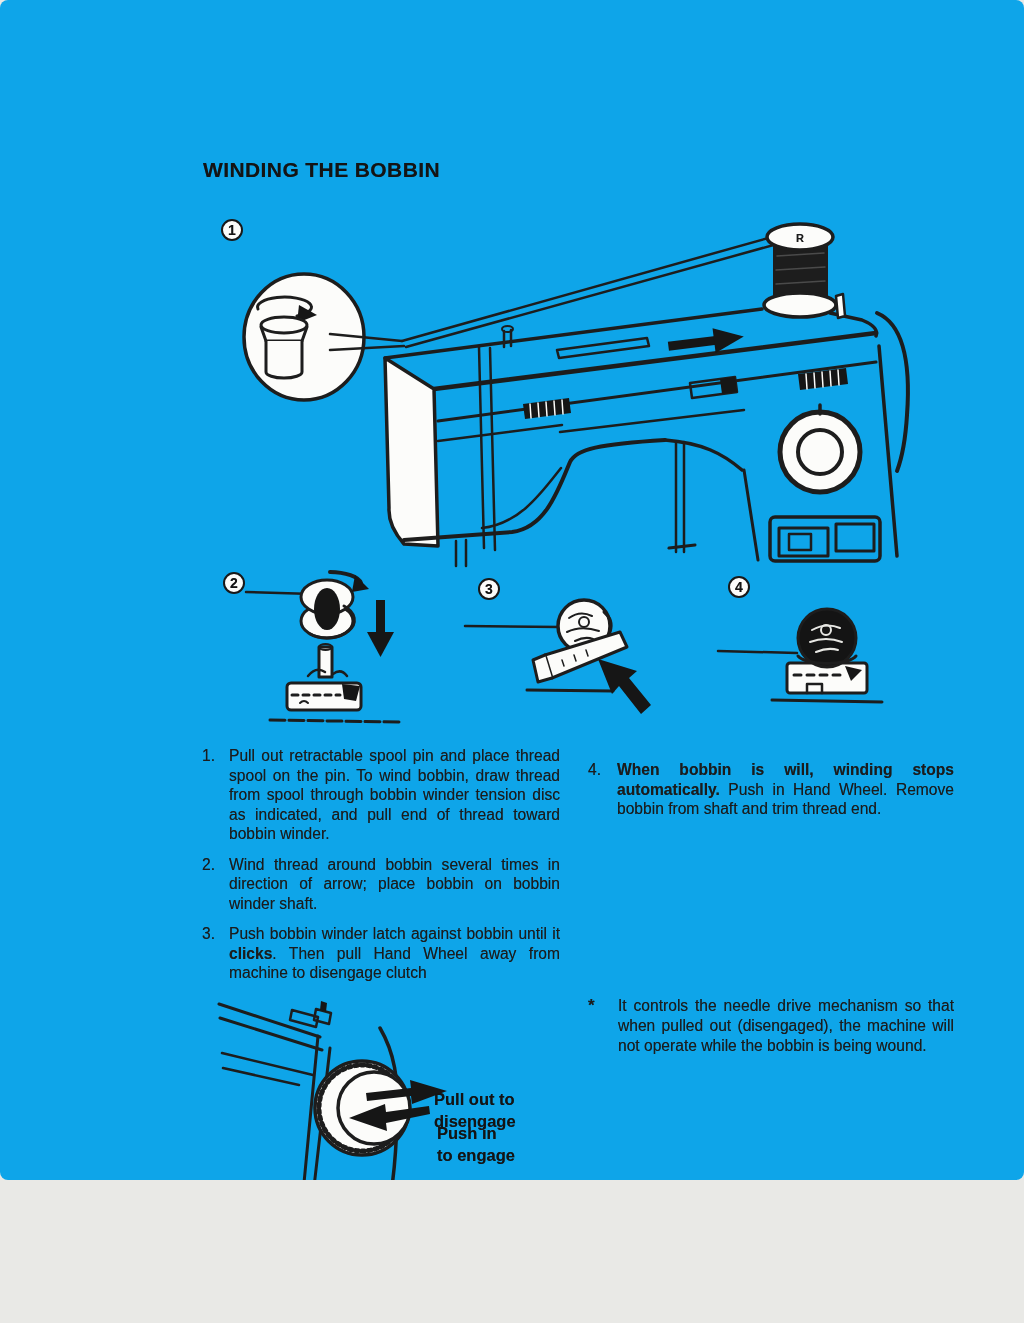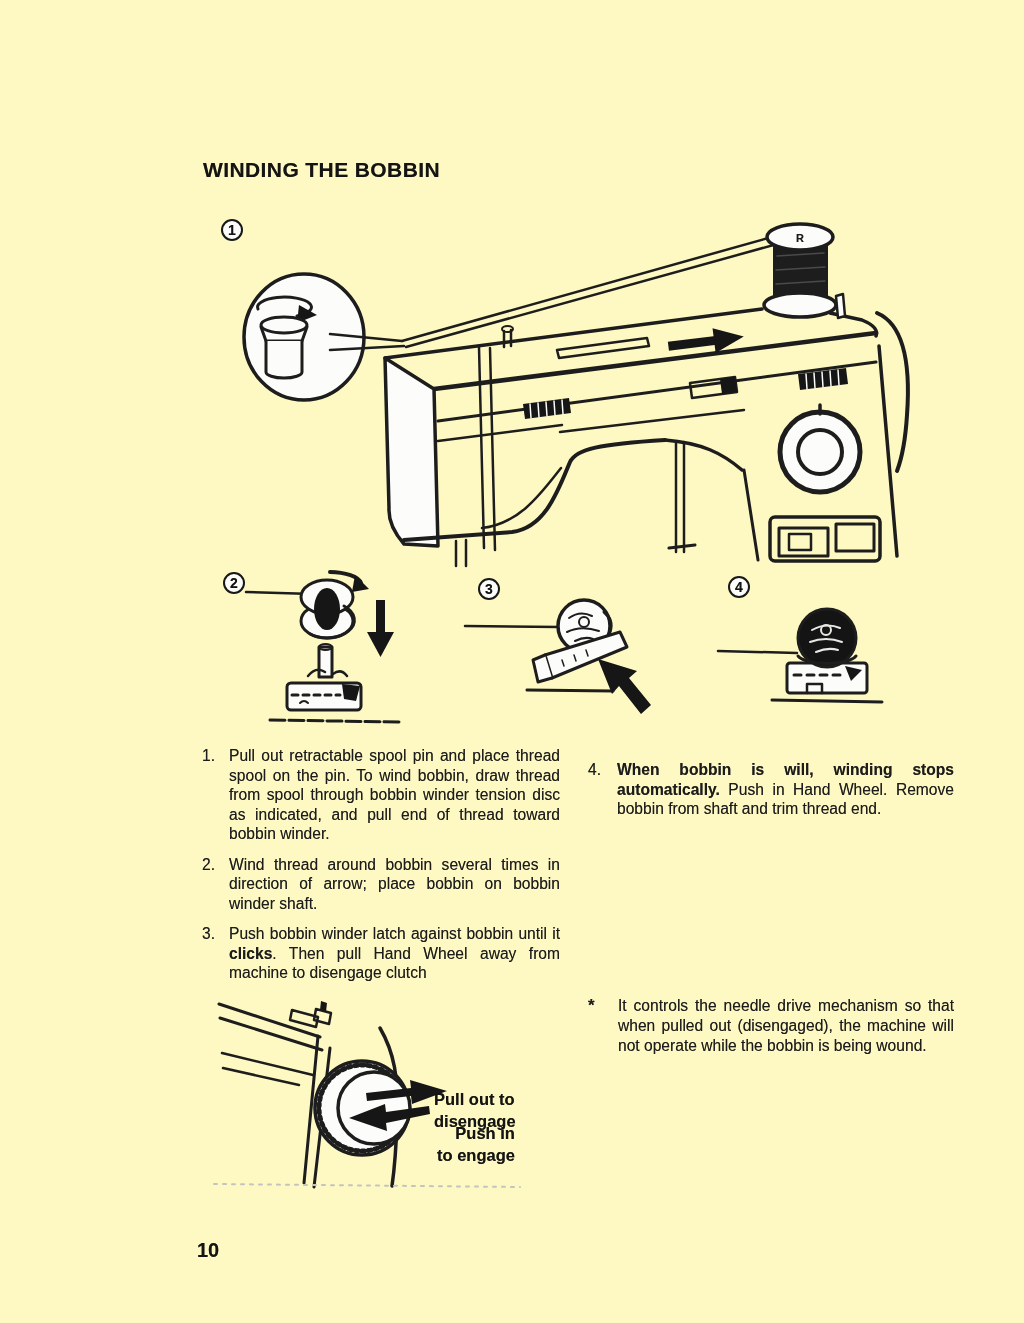--- a/index.html
+++ b/index.html
@@ -5,10 +5,11 @@
   * { margin:0; padding:0; box-sizing:border-box; }
   html,body { background:#e9e9e6; }
   .page {
-    position:relative; width:1024px; height:1323px; margin:0 auto;
-    background:#fef9c3; overflow:hidden;
+    position:relative; width:1024px; height:1180px; margin:0 auto;
+    background:#0ea5e9; overflow:hidden;
     font-family:"Liberation Sans", sans-serif; color:#1b1b1b;
     text-shadow:0 0 0.5px rgba(20,20,20,.55);
+    border-radius:8px;
   }
   .title {
     position:absolute; left:203px; top:158px;

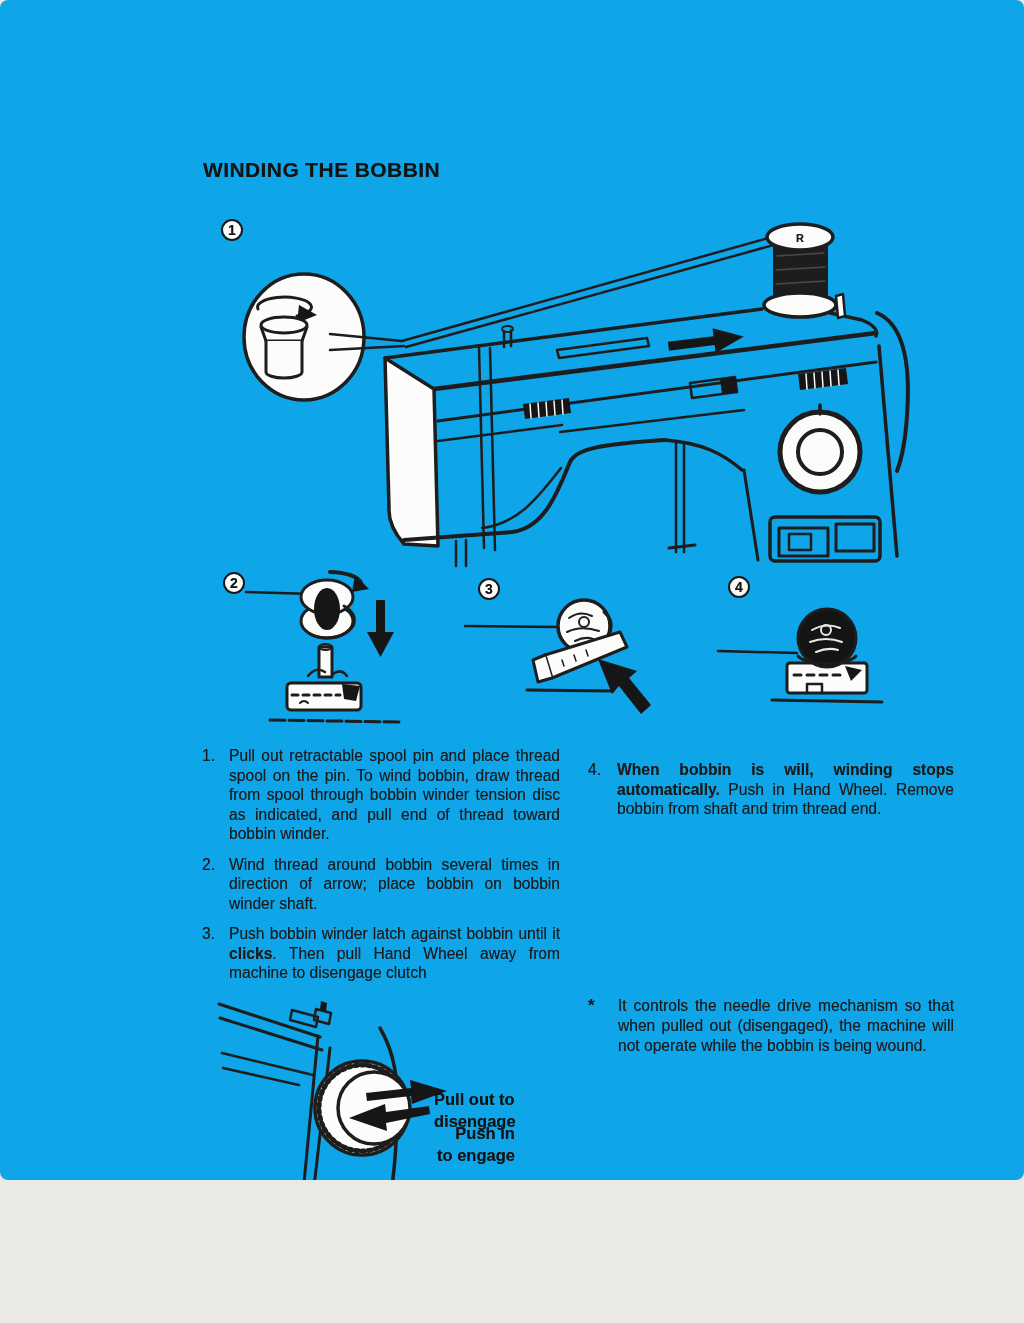--- a/index.html
+++ b/index.html
@@ -264,7 +264,7 @@
     <span style="display:block;">disengage</span>
   </div>
   <div class="hw-label" style="left:437px; top:1123px;">
-    <span style="display:block;text-align:right;">Push in</span>
+    <span style="display:block;">Push in</span>
     <span style="display:block;">to engage</span>
   </div>
 

